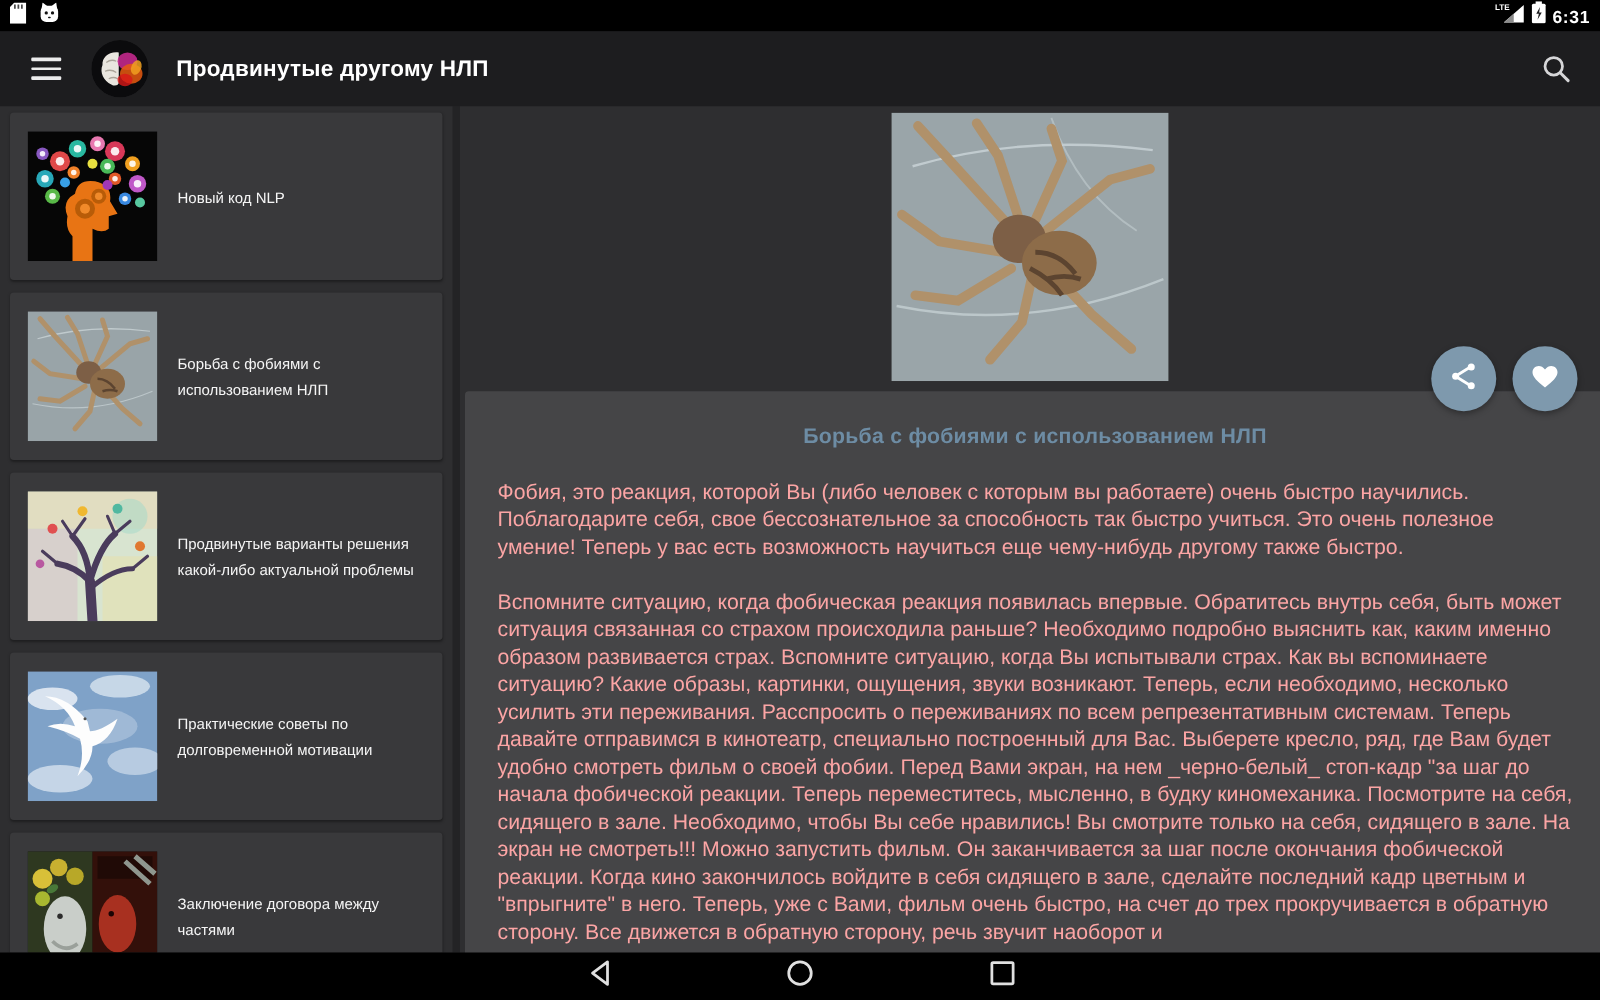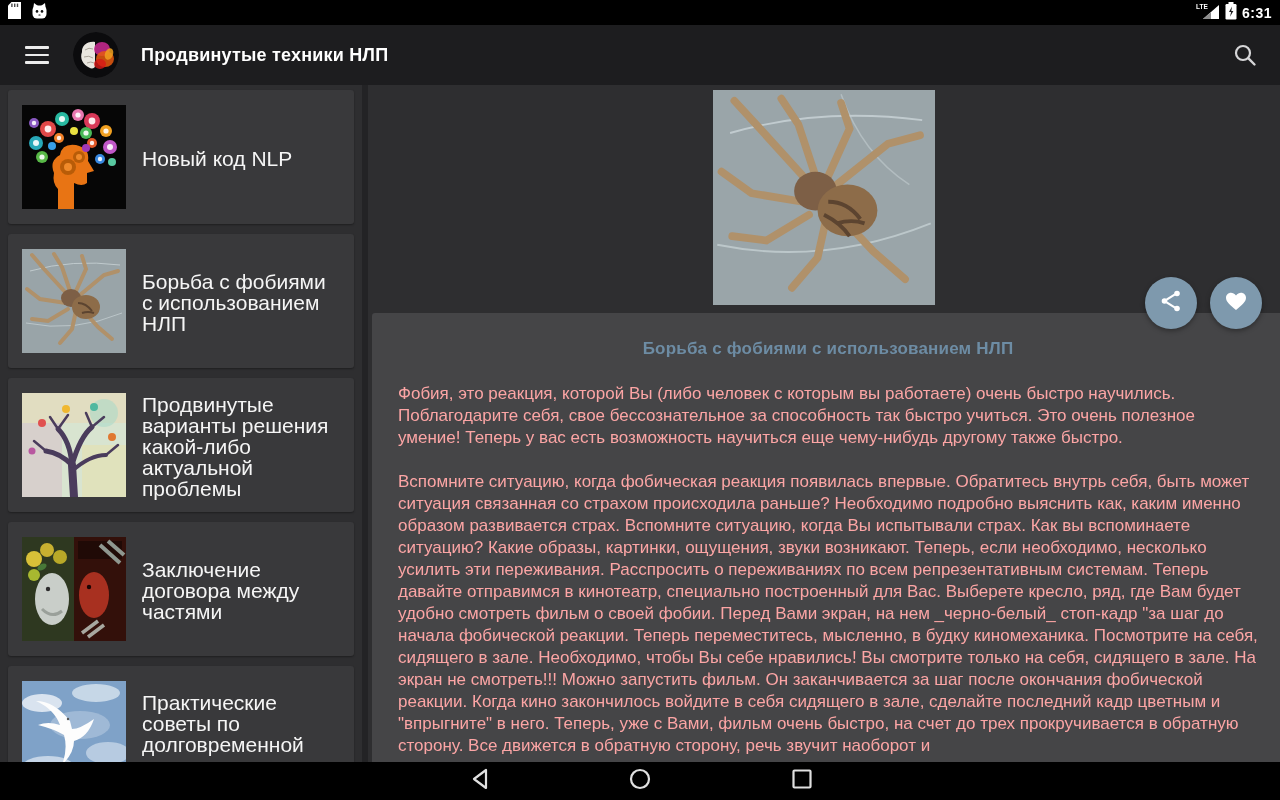--- a/index.html
+++ b/index.html
@@ -129,7 +129,7 @@
         <ellipse cx="36" cy="22" rx="4" ry="6" fill="#f0a020" opacity=".85" transform="rotate(22 36 22)"></ellipse>
       </svg>
     </div>
-    <div class="app-title">Продвинутые техники НЛП</div>
+    <div class="app-title">Продвинутые другому НЛП</div>
     <div class="search-btn">
       <svg viewBox="0 0 26 26">
           <circle cx="11" cy="11" r="7" fill="none" stroke="#d6d6d8" stroke-width="2.2"></circle>

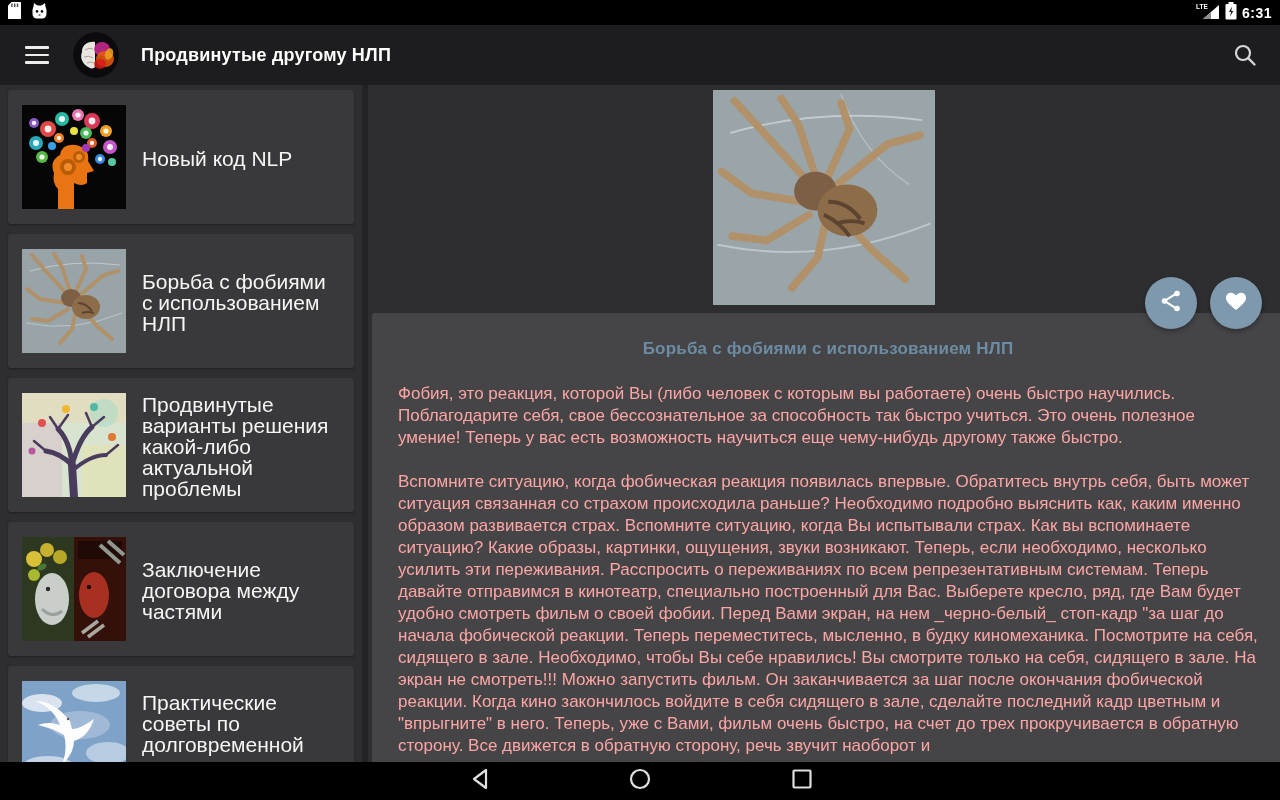--- a/index.html
+++ b/index.html
@@ -38,7 +38,7 @@
   .side-card:first-child { margin-top:5px; }
   .thumb { width:104px; height:104px; margin-left:14px; flex:0 0 auto; overflow:hidden; }
   .thumb svg { display:block; width:100%; height:100%; }
-  .side-label { color:#f5f5f5; font-size:21px; line-height:21px; margin:2px 14px 0 16px; }
+  .side-label { color:#f5f5f5; font-size:12px; line-height:21px; margin:2px 14px 0 16px; }
   .v-divider { position:absolute; left:362px; top:85px; width:6px; bottom:38px; background:#232325; }
   
   .main { position:absolute; left:368px; top:85px; right:0; bottom:0; }

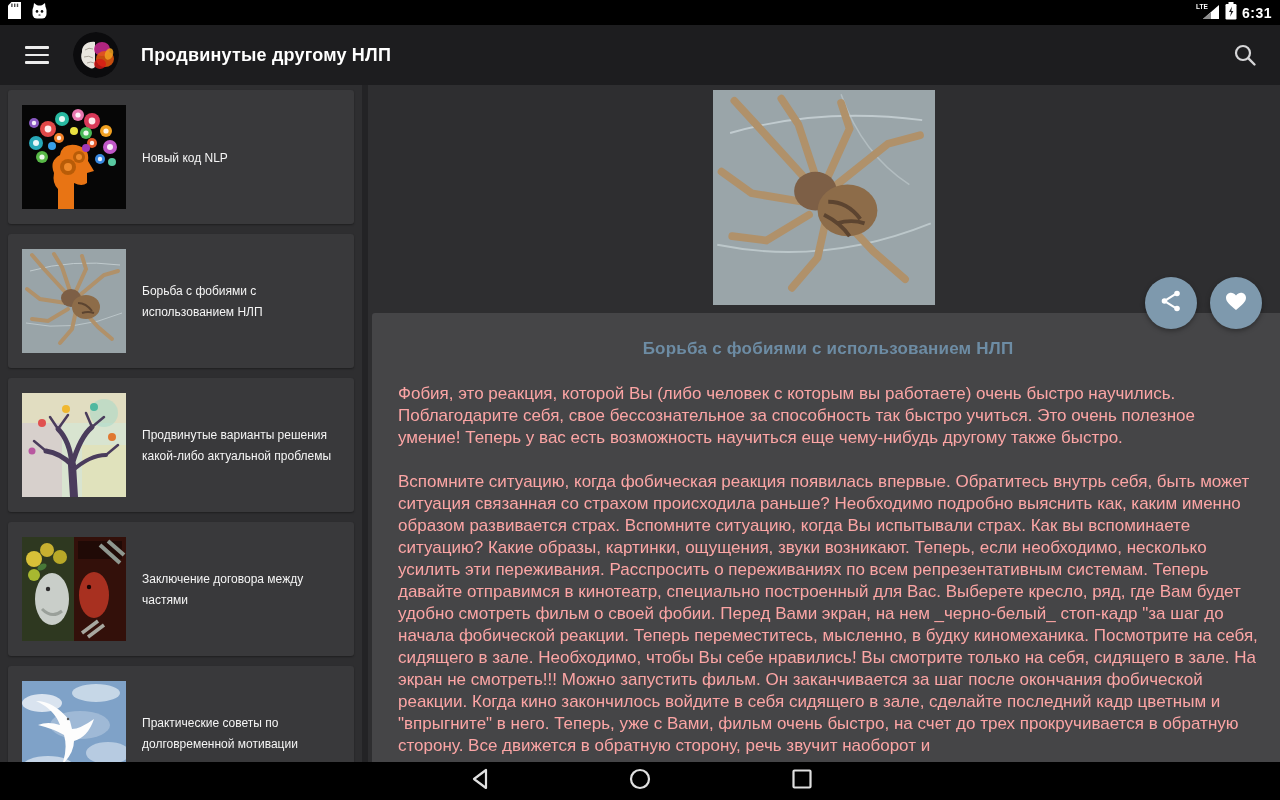--- a/index.html
+++ b/index.html
@@ -239,6 +239,22 @@
     <div class="side-card">
       <div class="thumb">
         <svg viewBox="0 0 104 104">
+            <rect width="104" height="104" fill="#7fa2c8"></rect>
+          <ellipse cx="20" cy="22" rx="20" ry="9" fill="#e9eff6" opacity=".85"></ellipse>
+          <ellipse cx="74" cy="12" rx="24" ry="9" fill="#dde8f2" opacity=".75"></ellipse>
+          <ellipse cx="86" cy="72" rx="22" ry="11" fill="#d5e2ee" opacity=".65"></ellipse>
+          <ellipse cx="26" cy="86" rx="26" ry="11" fill="#e2ebf4" opacity=".7"></ellipse>
+          <ellipse cx="58" cy="44" rx="30" ry="14" fill="#cfdcEA" opacity=".4"></ellipse>
+          <path d="M48 40 Q32 20 14 20 Q32 28 38 44 Q26 40 16 44 Q32 48 42 54 Q46 68 40 84 Q52 72 52 60 Q66 56 72 38 Q58 48 50 48 Z" fill="#fdfdfd"></path>
+          <circle cx="46" cy="38" r="1.2" fill="#555"></circle>
+        </svg>
+      </div>
+      <div class="side-label">Практические советы по долговременной мотивации</div>
+    </div>
+
+    <div class="side-card">
+      <div class="thumb">
+        <svg viewBox="0 0 104 104">
             <rect width="104" height="104" fill="#141410"></rect>
           <rect x="0" width="52" height="104" fill="#2e3820"></rect>
           <rect x="52" width="52" height="104" fill="#33100a"></rect>
@@ -258,22 +274,6 @@
         </svg>
       </div>
       <div class="side-label">Заключение договора между частями</div>
-    </div>
-
-    <div class="side-card">
-      <div class="thumb">
-        <svg viewBox="0 0 104 104">
-            <rect width="104" height="104" fill="#7fa2c8"></rect>
-          <ellipse cx="20" cy="22" rx="20" ry="9" fill="#e9eff6" opacity=".85"></ellipse>
-          <ellipse cx="74" cy="12" rx="24" ry="9" fill="#dde8f2" opacity=".75"></ellipse>
-          <ellipse cx="86" cy="72" rx="22" ry="11" fill="#d5e2ee" opacity=".65"></ellipse>
-          <ellipse cx="26" cy="86" rx="26" ry="11" fill="#e2ebf4" opacity=".7"></ellipse>
-          <ellipse cx="58" cy="44" rx="30" ry="14" fill="#cfdcEA" opacity=".4"></ellipse>
-          <path d="M48 40 Q32 20 14 20 Q32 28 38 44 Q26 40 16 44 Q32 48 42 54 Q46 68 40 84 Q52 72 52 60 Q66 56 72 38 Q58 48 50 48 Z" fill="#fdfdfd"></path>
-          <circle cx="46" cy="38" r="1.2" fill="#555"></circle>
-        </svg>
-      </div>
-      <div class="side-label">Практические советы по долговременной мотивации</div>
     </div>
 
   </div>

